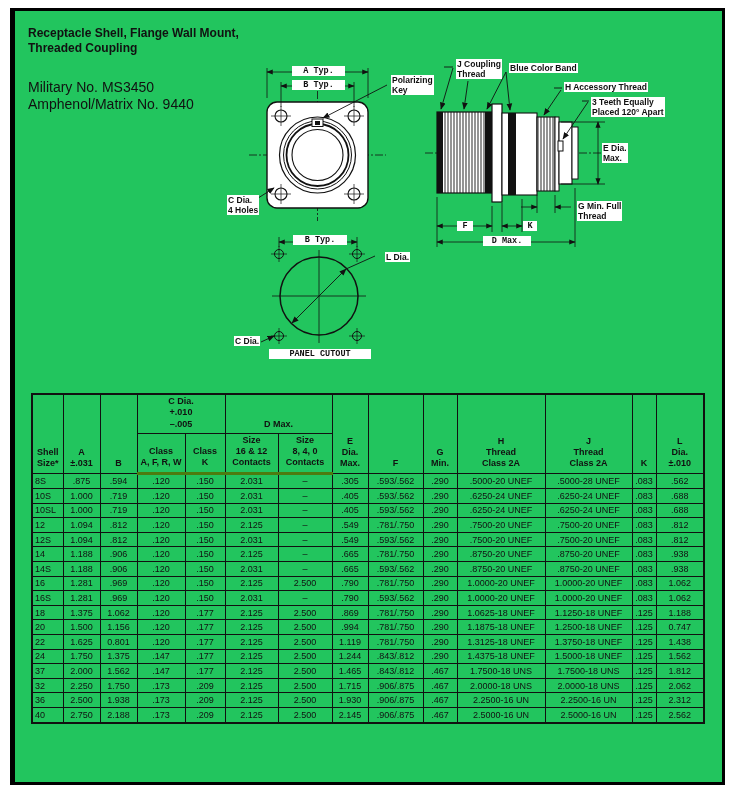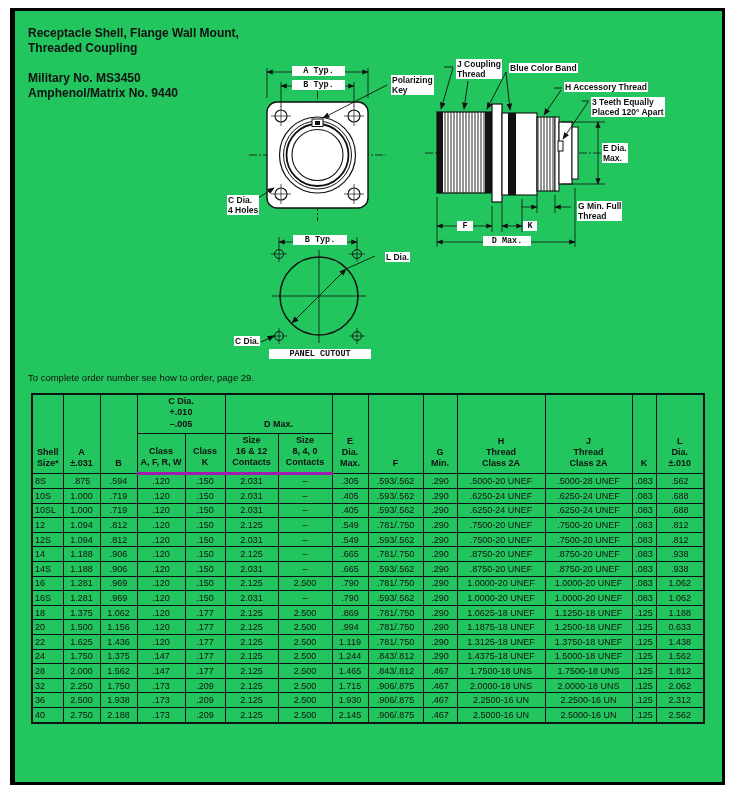--- a/index.html
+++ b/index.html
@@ -7,7 +7,7 @@
   .page{position:absolute;left:10px;top:8px;width:707px;height:771px;border:3px solid #000;border-left-width:5px;background:#22c55e;}
   .abs{position:absolute;}
   .title{font-size:12px;font-weight:bold;line-height:1.22;white-space:pre-line;}
-  .subtitle{font-size:12px;font-weight:bold;line-height:1.22;white-space:pre-line;margin-top:4px;}
+  .subtitle{font-size:14px;font-weight:normal;line-height:1.22;white-space:pre-line;margin-top:12px;}
   .note{font-size:9.5px;}
   .footnote{font-size:9.5px;}
   .diagram-wrap{left:0;top:44px;width:707px;height:332px;}

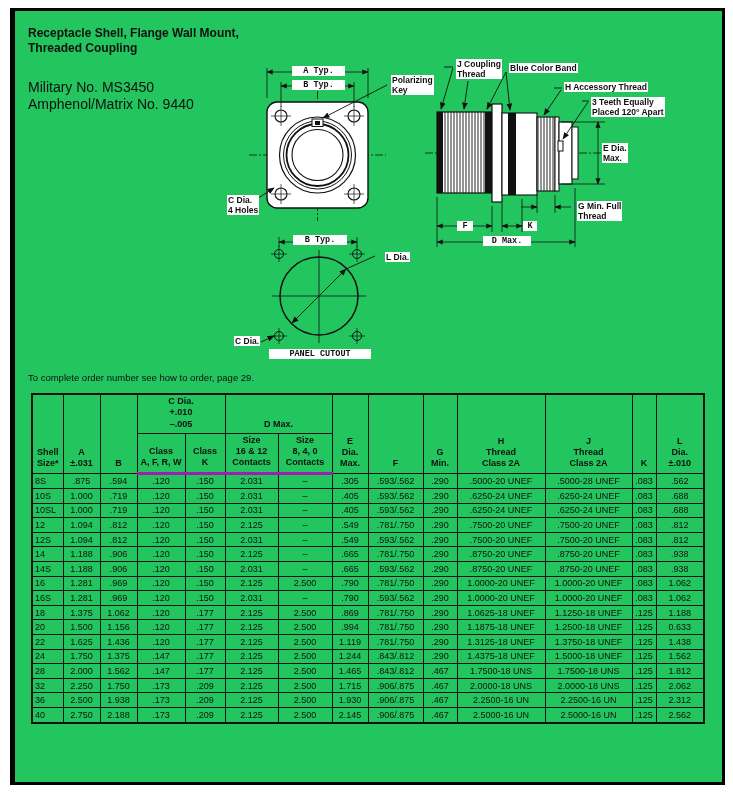--- a/index.html
+++ b/index.html
@@ -203,7 +203,6 @@
     <div class="dlabel c" style="left:254px;top:294px;width:100px;">PANEL CUTOUT</div>
   </div>
 
-  <div class="abs note" style="left:13px;top:361px;">To complete order number see how to order, page 29.</div>
 
   <table class="spec">
     <colgroup>

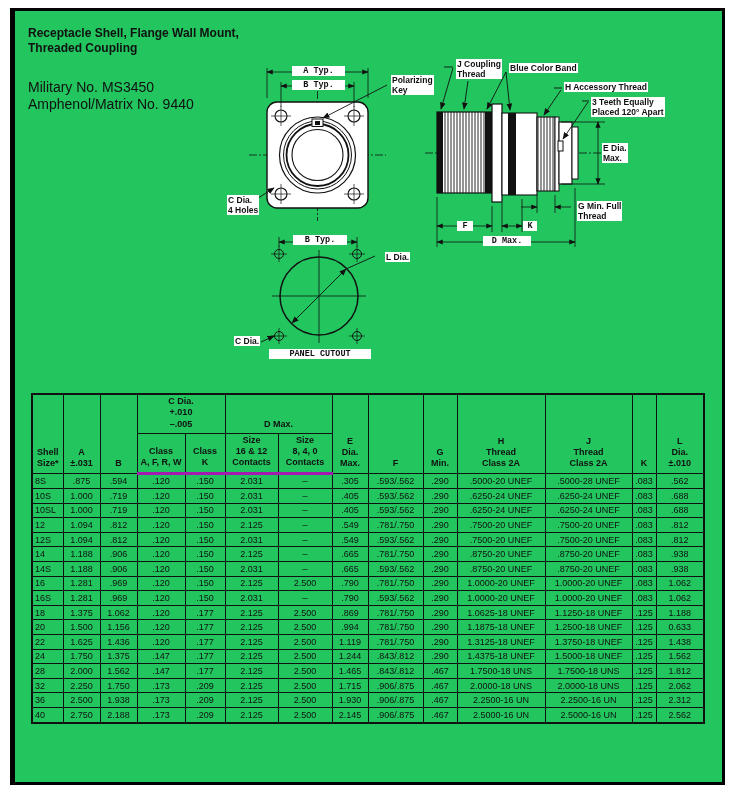--- a/index.html
+++ b/index.html
@@ -17,7 +17,7 @@
   table.spec{position:absolute;left:16px;top:382px;width:672px;border-collapse:collapse;table-layout:fixed;border:2px solid #111;font-size:9px;}
   table.spec th,table.spec td{border:1px solid #111;padding:1px 2px;text-align:center;vertical-align:middle;overflow:hidden;}
   table.spec th{font-weight:bold;white-space:pre-line;vertical-align:bottom;padding-bottom:3px;line-height:1.25;}
-  table.spec thead tr.cols th{border-bottom:3px solid #a21caf;}
+  table.spec thead tr.cols th{border-bottom:3px solid #4d7c0f;}
   table.spec th.grp{vertical-align:bottom;}
   table.spec td{height:11.6px;}
   table.spec td.shell{text-align:left;}

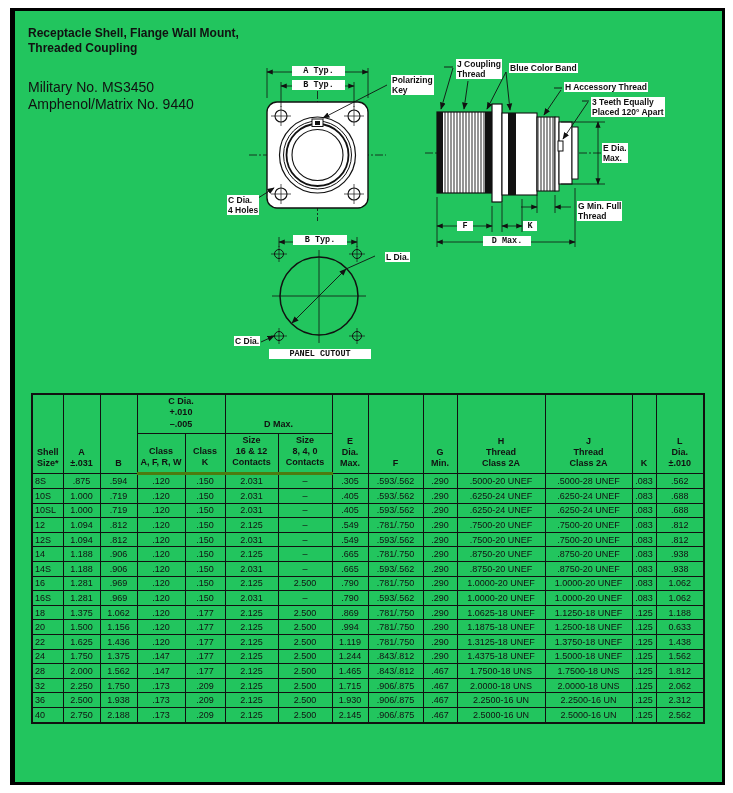--- a/index.html
+++ b/index.html
@@ -437,7 +437,7 @@
           <td>1.1875-18 UNEF</td>
           <td>1.2500-18 UNEF</td>
           <td>.125</td>
-          <td>0.633</td>
+          <td>0.747</td>
         </tr>
         <tr>
           <td class="shell">22</td>

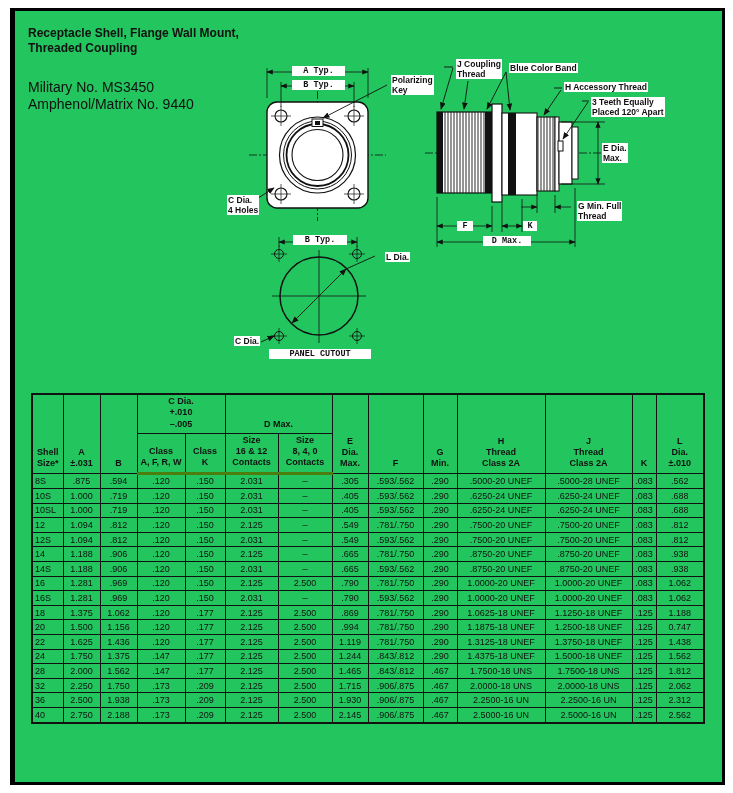--- a/index.html
+++ b/index.html
@@ -442,7 +442,7 @@
         <tr>
           <td class="shell">22</td>
           <td>1.625</td>
-          <td>1.436</td>
+          <td>0.801</td>
           <td>.120</td>
           <td>.177</td>
           <td>2.125</td>

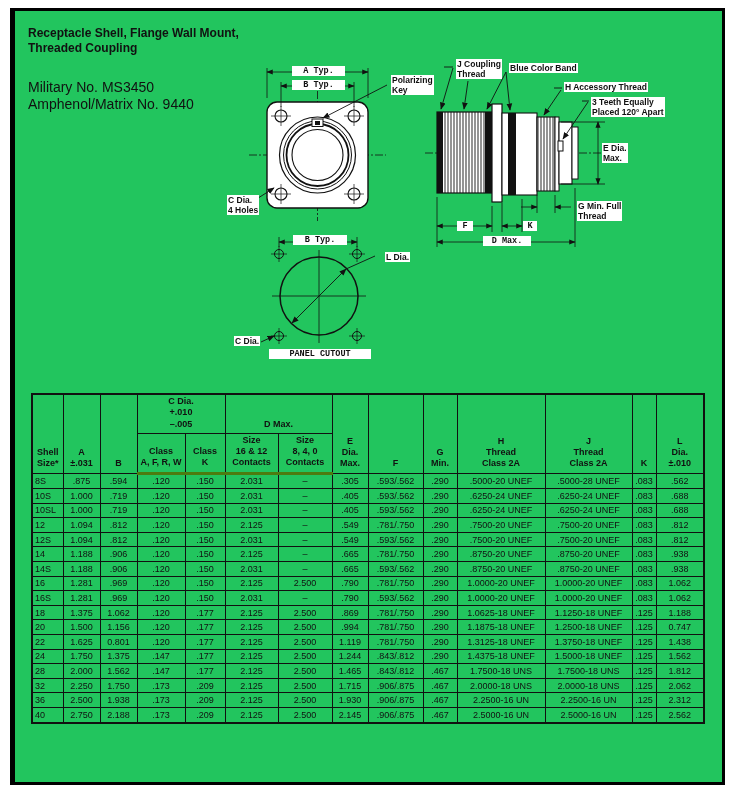--- a/index.html
+++ b/index.html
@@ -472,7 +472,7 @@
           <td>1.562</td>
         </tr>
         <tr>
-          <td class="shell">28</td>
+          <td class="shell">37</td>
           <td>2.000</td>
           <td>1.562</td>
           <td>.147</td>

